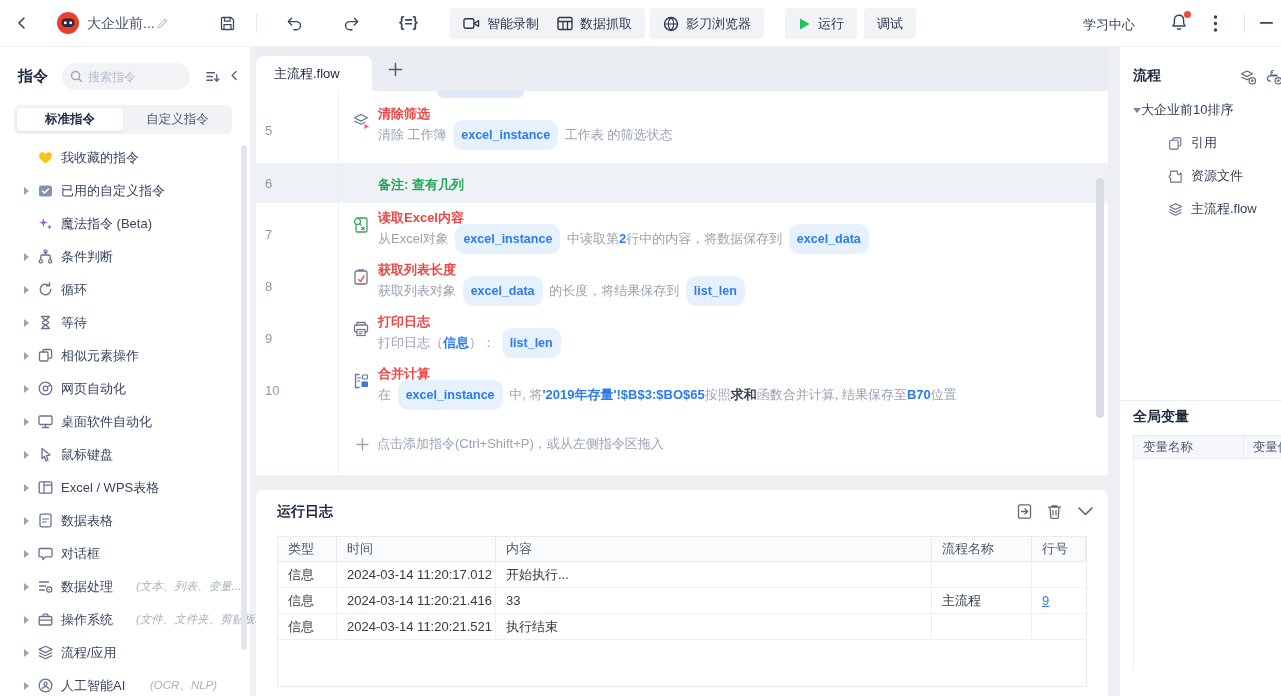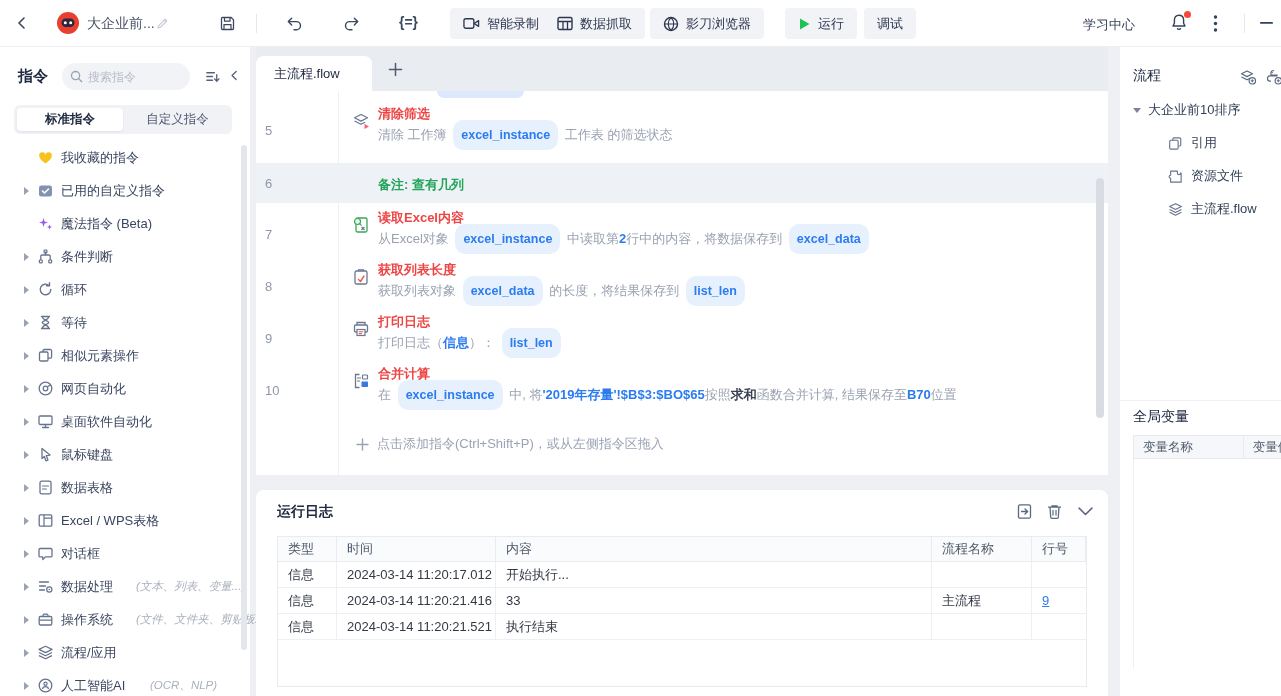--- a/index.html
+++ b/index.html
@@ -72,7 +72,7 @@
 
   
   .rightpanel{position:absolute;left:1120px;top:47px;width:161px;height:649px;background:#fff}
-  .rp-title{position:absolute;left:13px;font-size:14px;font-weight:400;color:#212b42}
+  .rp-title{position:absolute;left:13px;font-size:14px;font-weight:700;color:#212b42}
   .rp-ic{position:absolute;width:16px;height:16px;color:#5c6880}
   .tree-root{position:absolute;left:13px;top:54px;display:flex;align-items:center;gap:7px;font-size:13px;color:#333f55}
   .tri-down{width:0;height:0;border-top:5px solid #7b8498;border-left:4px solid transparent;border-right:4px solid transparent}

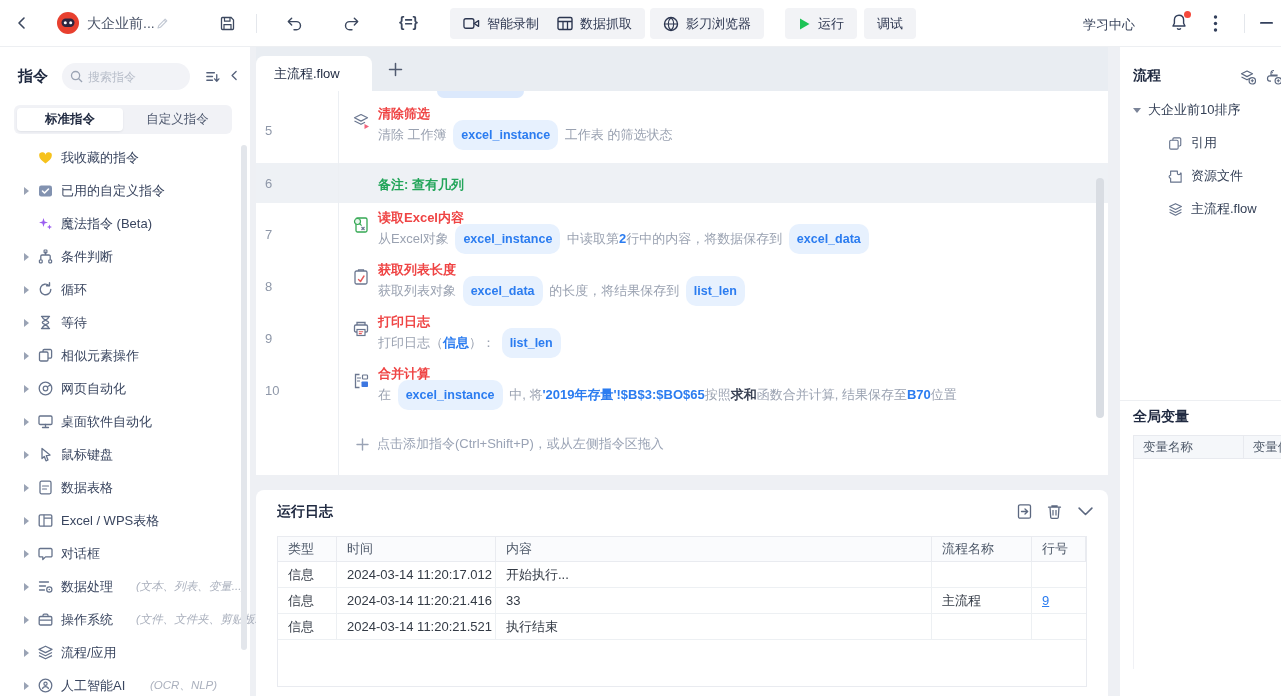--- a/index.html
+++ b/index.html
@@ -74,7 +74,7 @@
   .rightpanel{position:absolute;left:1120px;top:47px;width:161px;height:649px;background:#fff}
   .rp-title{position:absolute;left:13px;font-size:14px;font-weight:700;color:#212b42}
   .rp-ic{position:absolute;width:16px;height:16px;color:#5c6880}
-  .tree-root{position:absolute;left:13px;top:54px;display:flex;align-items:center;gap:7px;font-size:13px;color:#333f55}
+  .tree-root{position:absolute;left:13px;top:54px;display:flex;align-items:center;gap:0;font-size:13px;color:#333f55}
   .tri-down{width:0;height:0;border-top:5px solid #7b8498;border-left:4px solid transparent;border-right:4px solid transparent}
   .tree-item{position:absolute;left:48px;display:flex;align-items:center;gap:8px;font-size:13px;color:#333f55}
   .tree-item svg{width:15px;height:15px;color:#66738c}

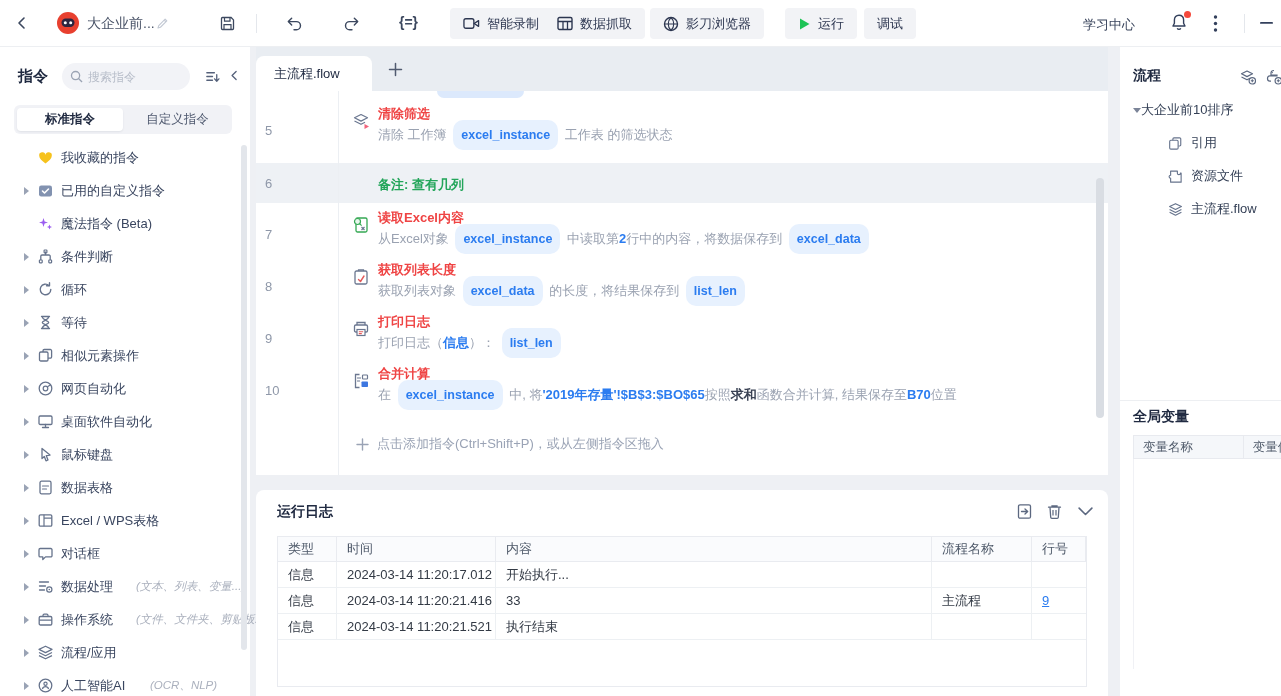--- a/index.html
+++ b/index.html
@@ -324,22 +324,22 @@
         <span class="sb-arrow"></span>
         <span class="sb-ic">
             <svg viewBox="0 0 17 17">
+              <rect x="2.2" y="2.8" width="12.6" height="11.4" rx="1.3" fill="none" stroke="currentColor" stroke-width="1.3"></rect>
+              <path d="M7 2.8 v11.4 M7 6.2 h7.8" fill="none" stroke="currentColor" stroke-width="1.2"></path>
+            </svg>
+          </span>
+        <span class="sb-label">Excel / WPS表格</span>
+      </div>
+
+      <div class="sb-item">
+        <span class="sb-arrow"></span>
+        <span class="sb-ic">
+            <svg viewBox="0 0 17 17">
               <rect x="3" y="2.2" width="11" height="12.6" rx="1.5" fill="none" stroke="currentColor" stroke-width="1.3"></rect>
               <path d="M5.5 7 h6 M5.5 10 h4" fill="none" stroke="currentColor" stroke-width="1.2" stroke-linecap="round"></path>
             </svg>
           </span>
         <span class="sb-label">数据表格</span>
-      </div>
-
-      <div class="sb-item">
-        <span class="sb-arrow"></span>
-        <span class="sb-ic">
-            <svg viewBox="0 0 17 17">
-              <rect x="2.2" y="2.8" width="12.6" height="11.4" rx="1.3" fill="none" stroke="currentColor" stroke-width="1.3"></rect>
-              <path d="M7 2.8 v11.4 M7 6.2 h7.8" fill="none" stroke="currentColor" stroke-width="1.2"></path>
-            </svg>
-          </span>
-        <span class="sb-label">Excel / WPS表格</span>
       </div>
 
       <div class="sb-item">

